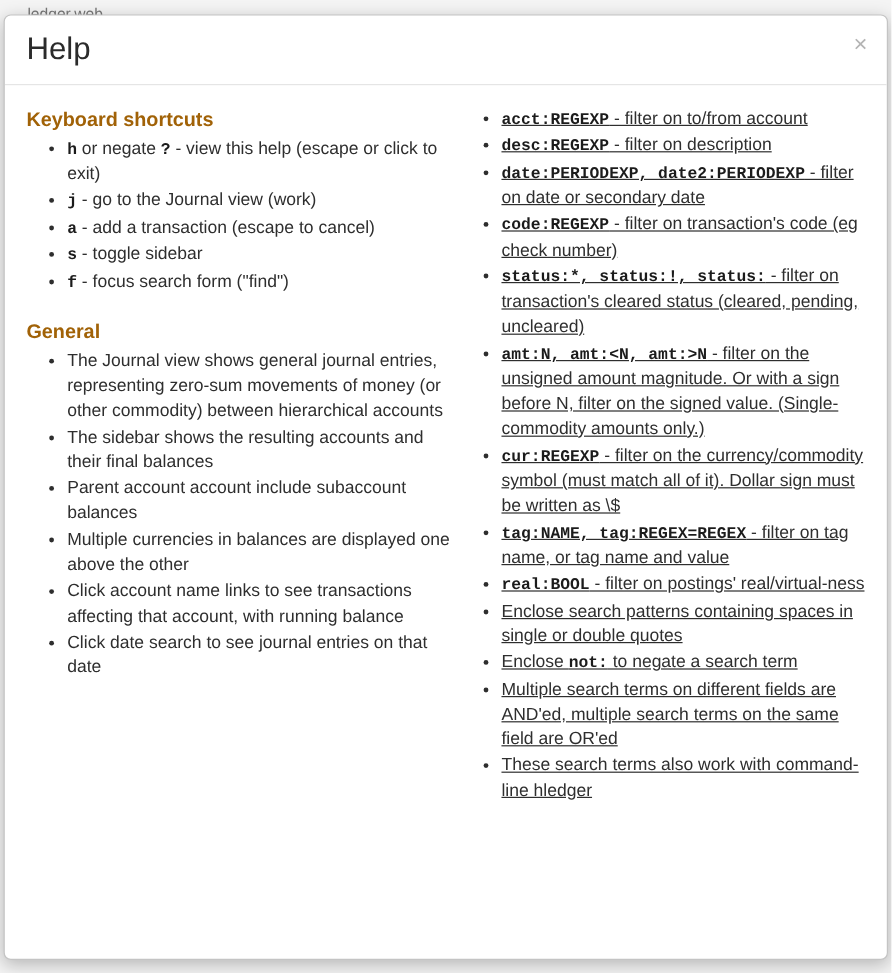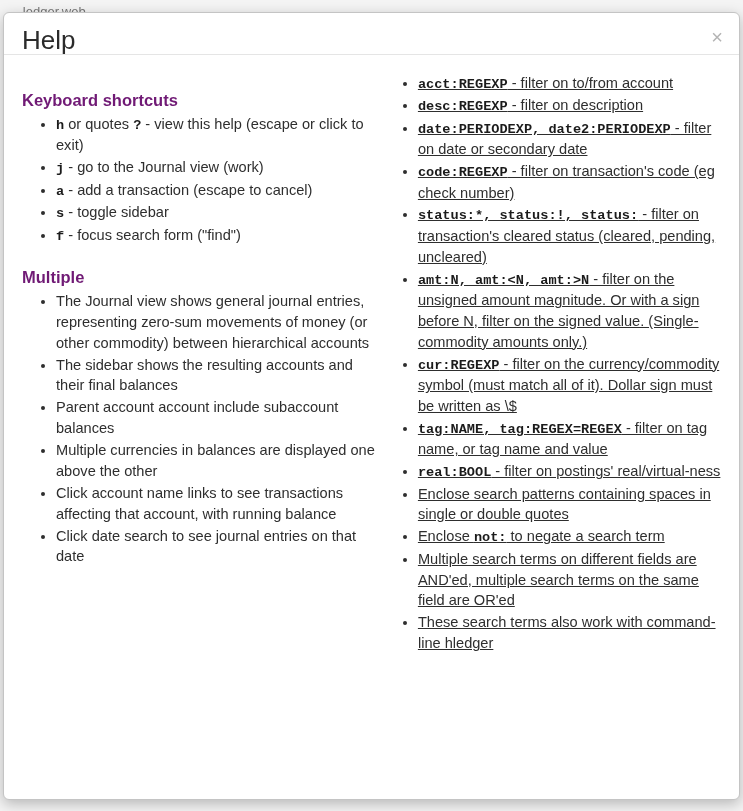--- a/index.html
+++ b/index.html
@@ -45,7 +45,7 @@
   }
   .modal-header {
     position: relative;
-    height: 42px;
+    height: 58px;
     border-bottom: 1px solid #e5e5e5;
     box-sizing: border-box;
   }

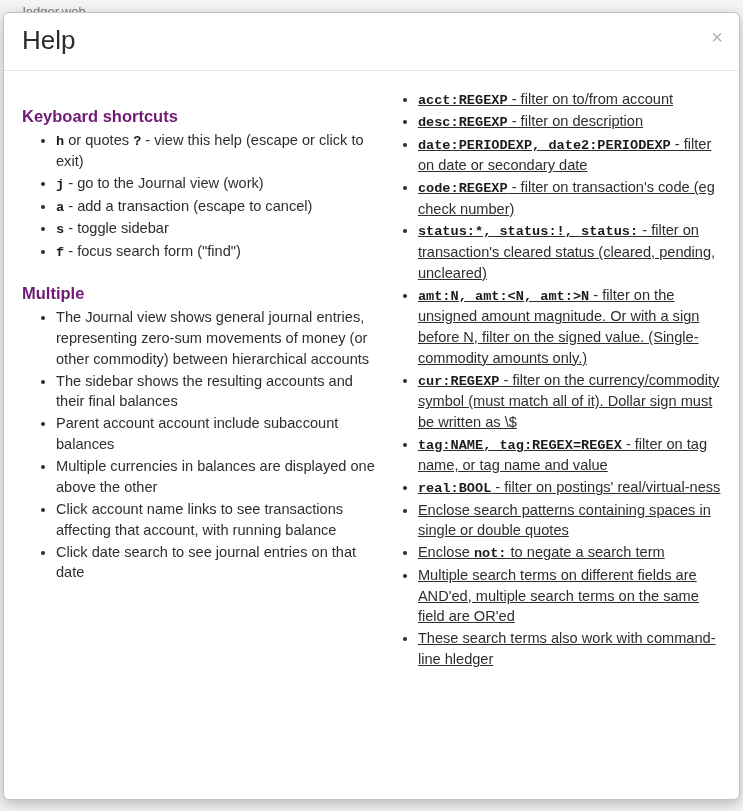--- a/index.html
+++ b/index.html
@@ -86,8 +86,8 @@
   h3.section {
     font-size: 16.5px;
     font-weight: bold;
-    color: #701a75;
-    margin: 22px 0 4px 0;
+    color: #a16207;
+    margin: 6px 0 4px 0;
     font-family: "Liberation Sans", sans-serif;
   }
   h3.section.general { margin-top: 22px; }

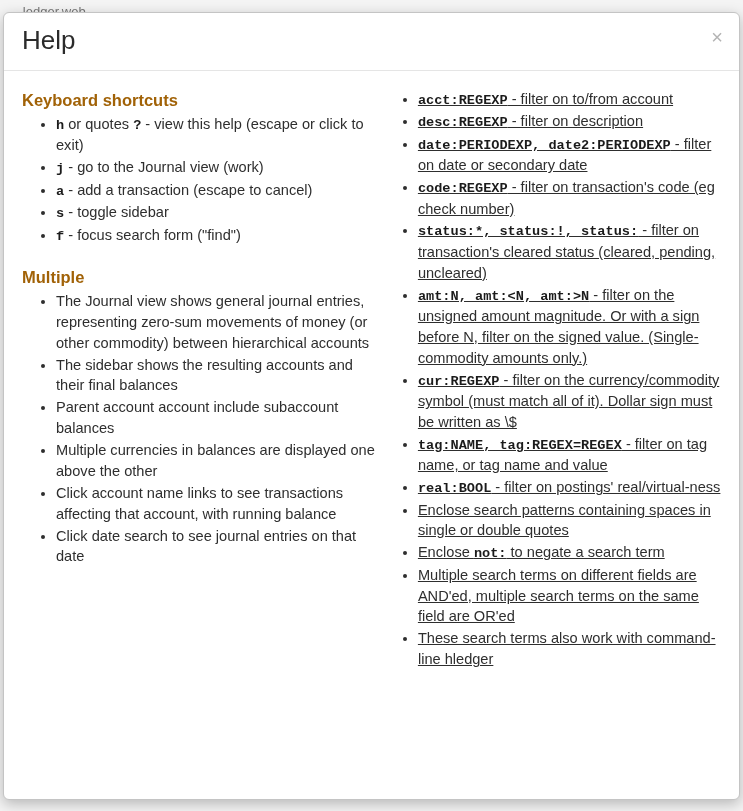--- a/index.html
+++ b/index.html
@@ -131,7 +131,7 @@
         <div class="col-left">
           <h3 class="section">Keyboard shortcuts</h3>
           <ul class="bullets">
-            <li><code class="mono">h</code><span> or quotes </span><code class="mono">?</code><span> - view this help (escape or click to exit)</span></li>
+            <li><code class="mono">h</code><span> or negate </span><code class="mono">?</code><span> - view this help (escape or click to exit)</span></li>
             <li><code class="mono">j</code><span> - go to the Journal view (work)</span></li>
             <li><code class="mono">a</code><span> - add a transaction (escape to cancel)</span></li>
             <li><code class="mono">s</code><span> - toggle sidebar</span></li>

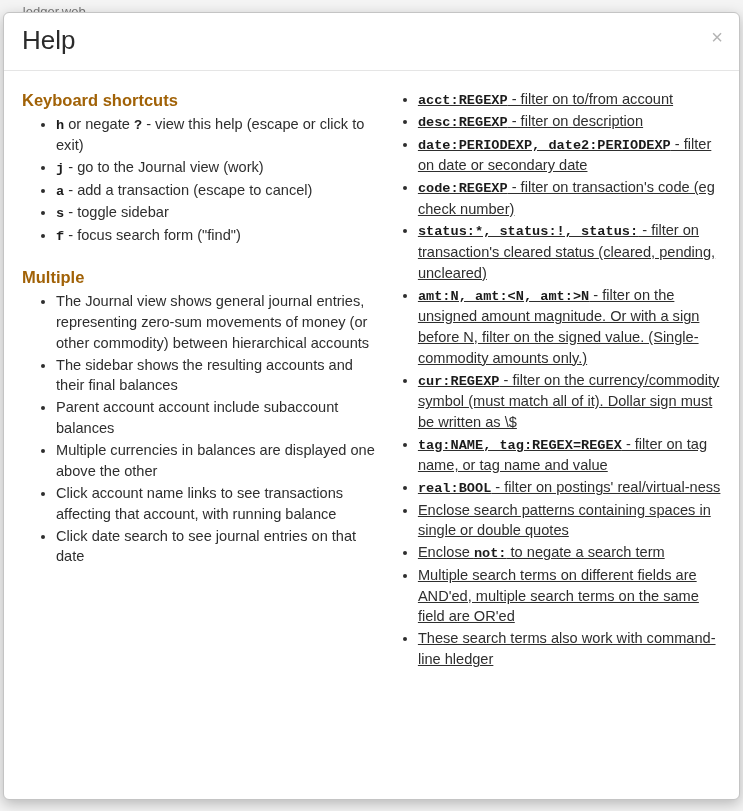--- a/index.html
+++ b/index.html
@@ -138,7 +138,7 @@
             <li><code class="mono">f</code><span> - focus search form ("find")</span></li>
           </ul>
 
-          <h3 class="section general">Multiple</h3>
+          <h3 class="section general">General</h3>
           <ul class="bullets">
             <li>The Journal view shows general journal entries, representing zero-sum movements of money (or other commodity) between hierarchical accounts</li>
             <li>The sidebar shows the resulting accounts and their final balances</li>

